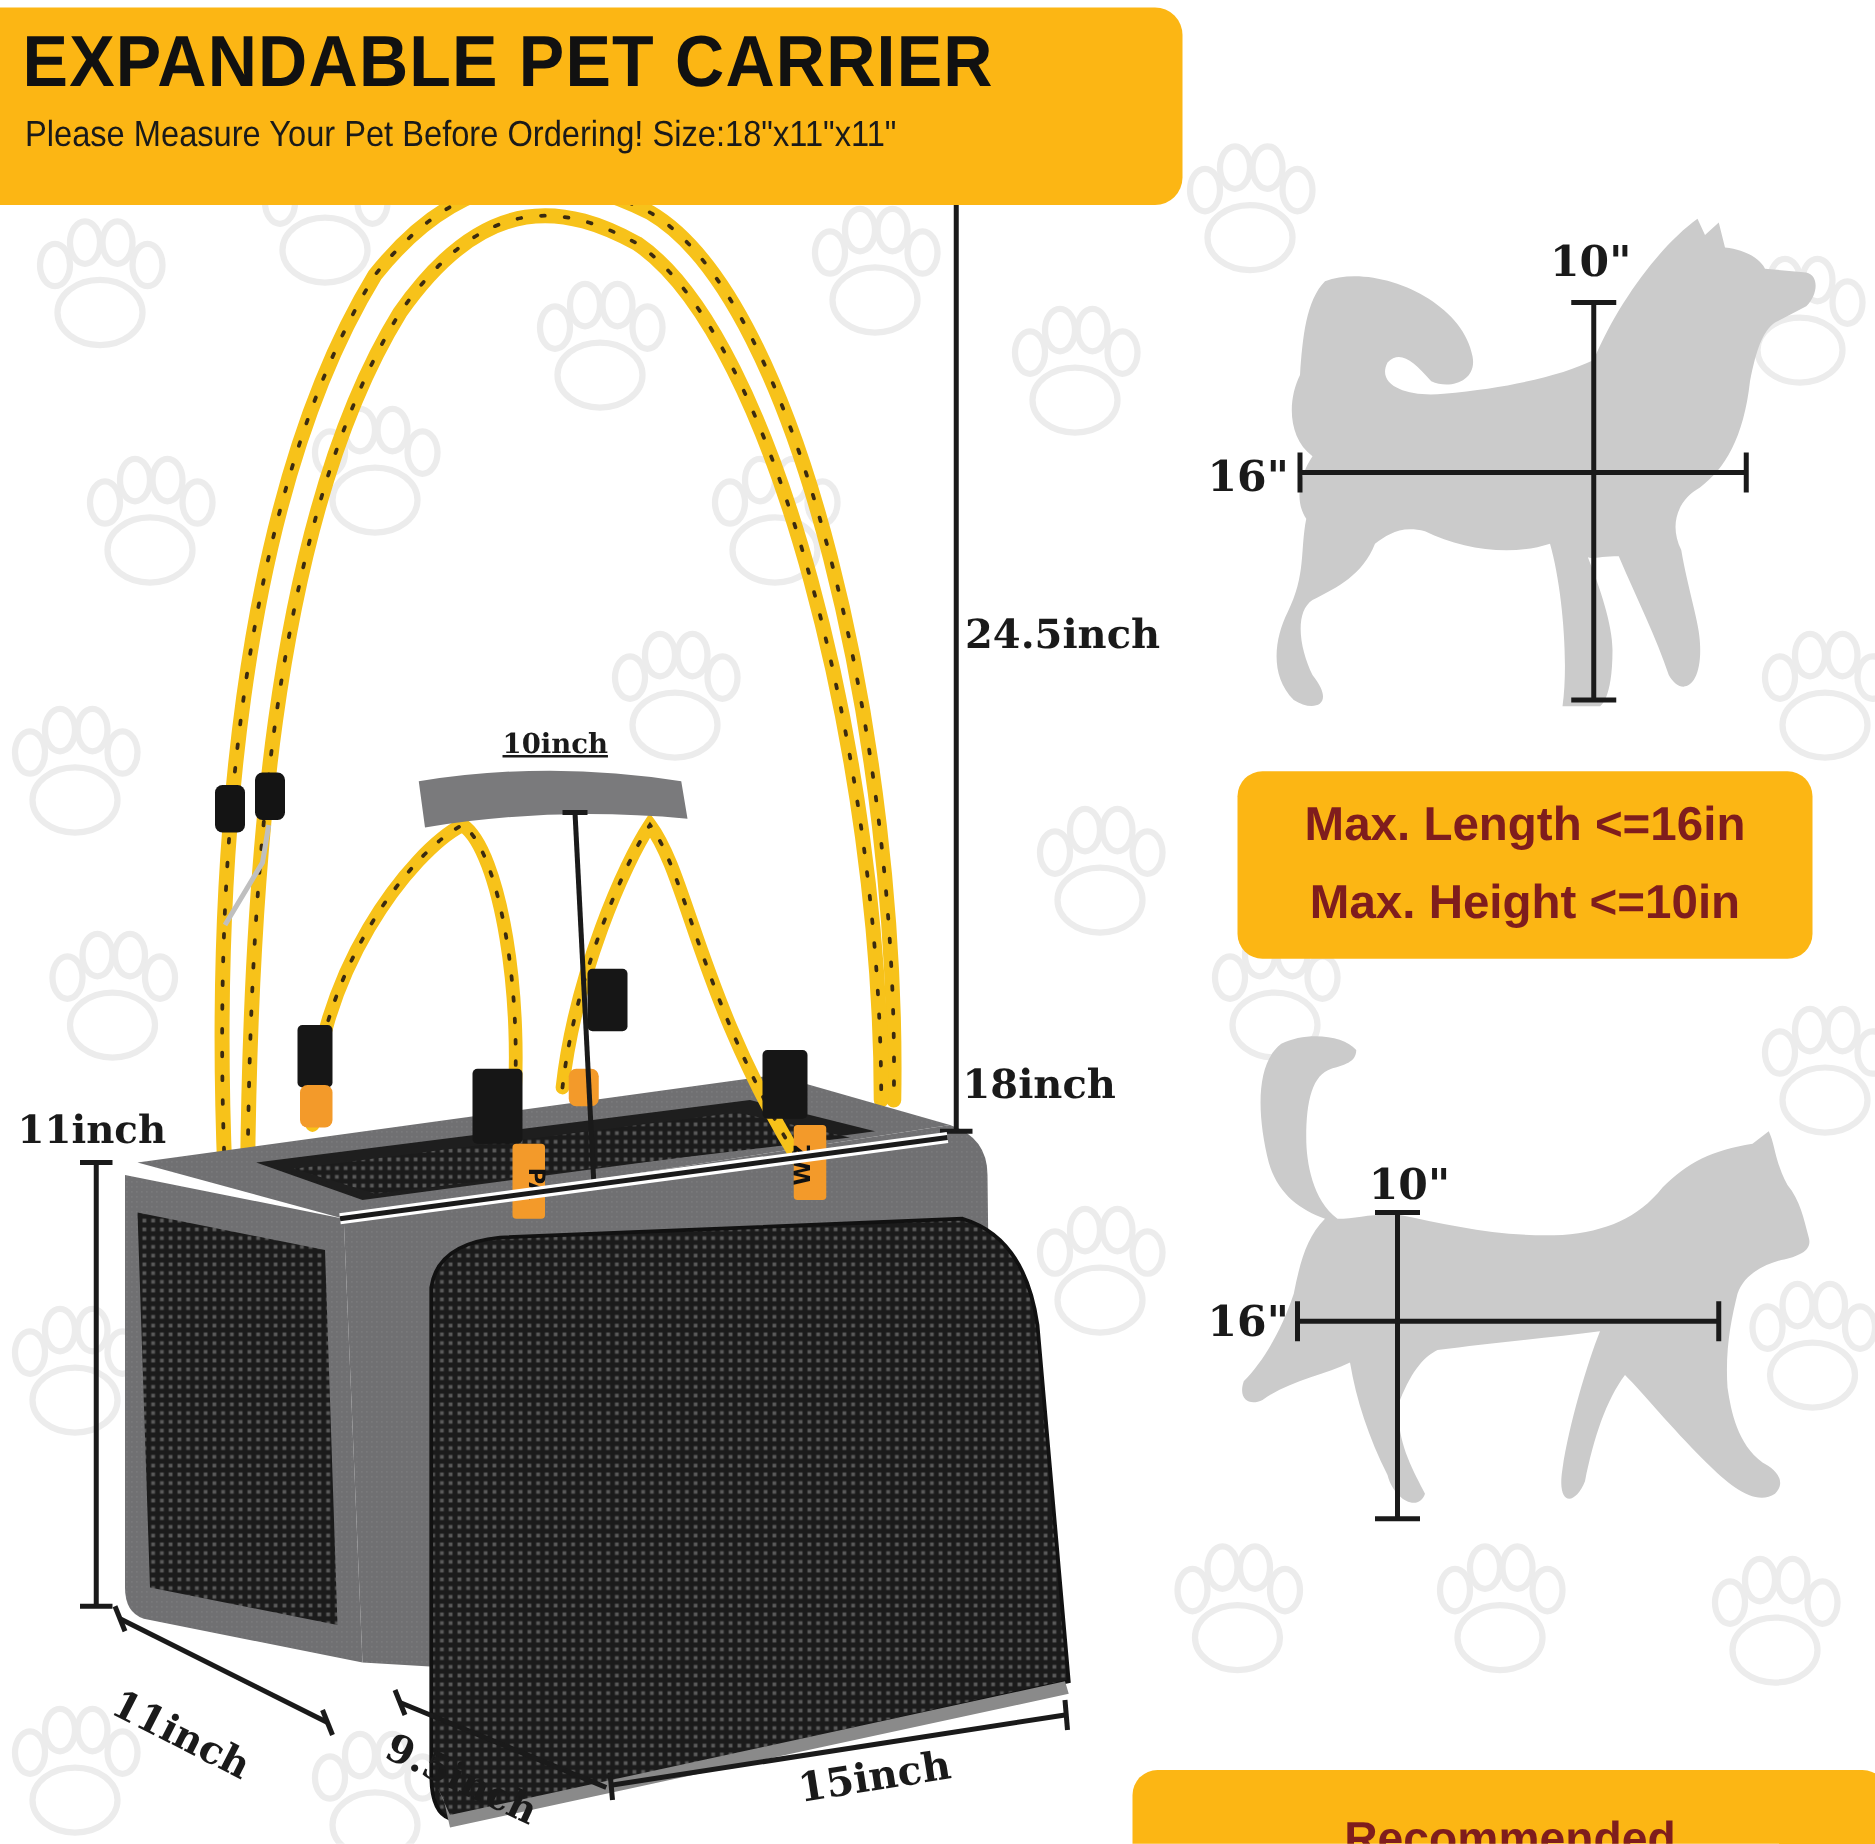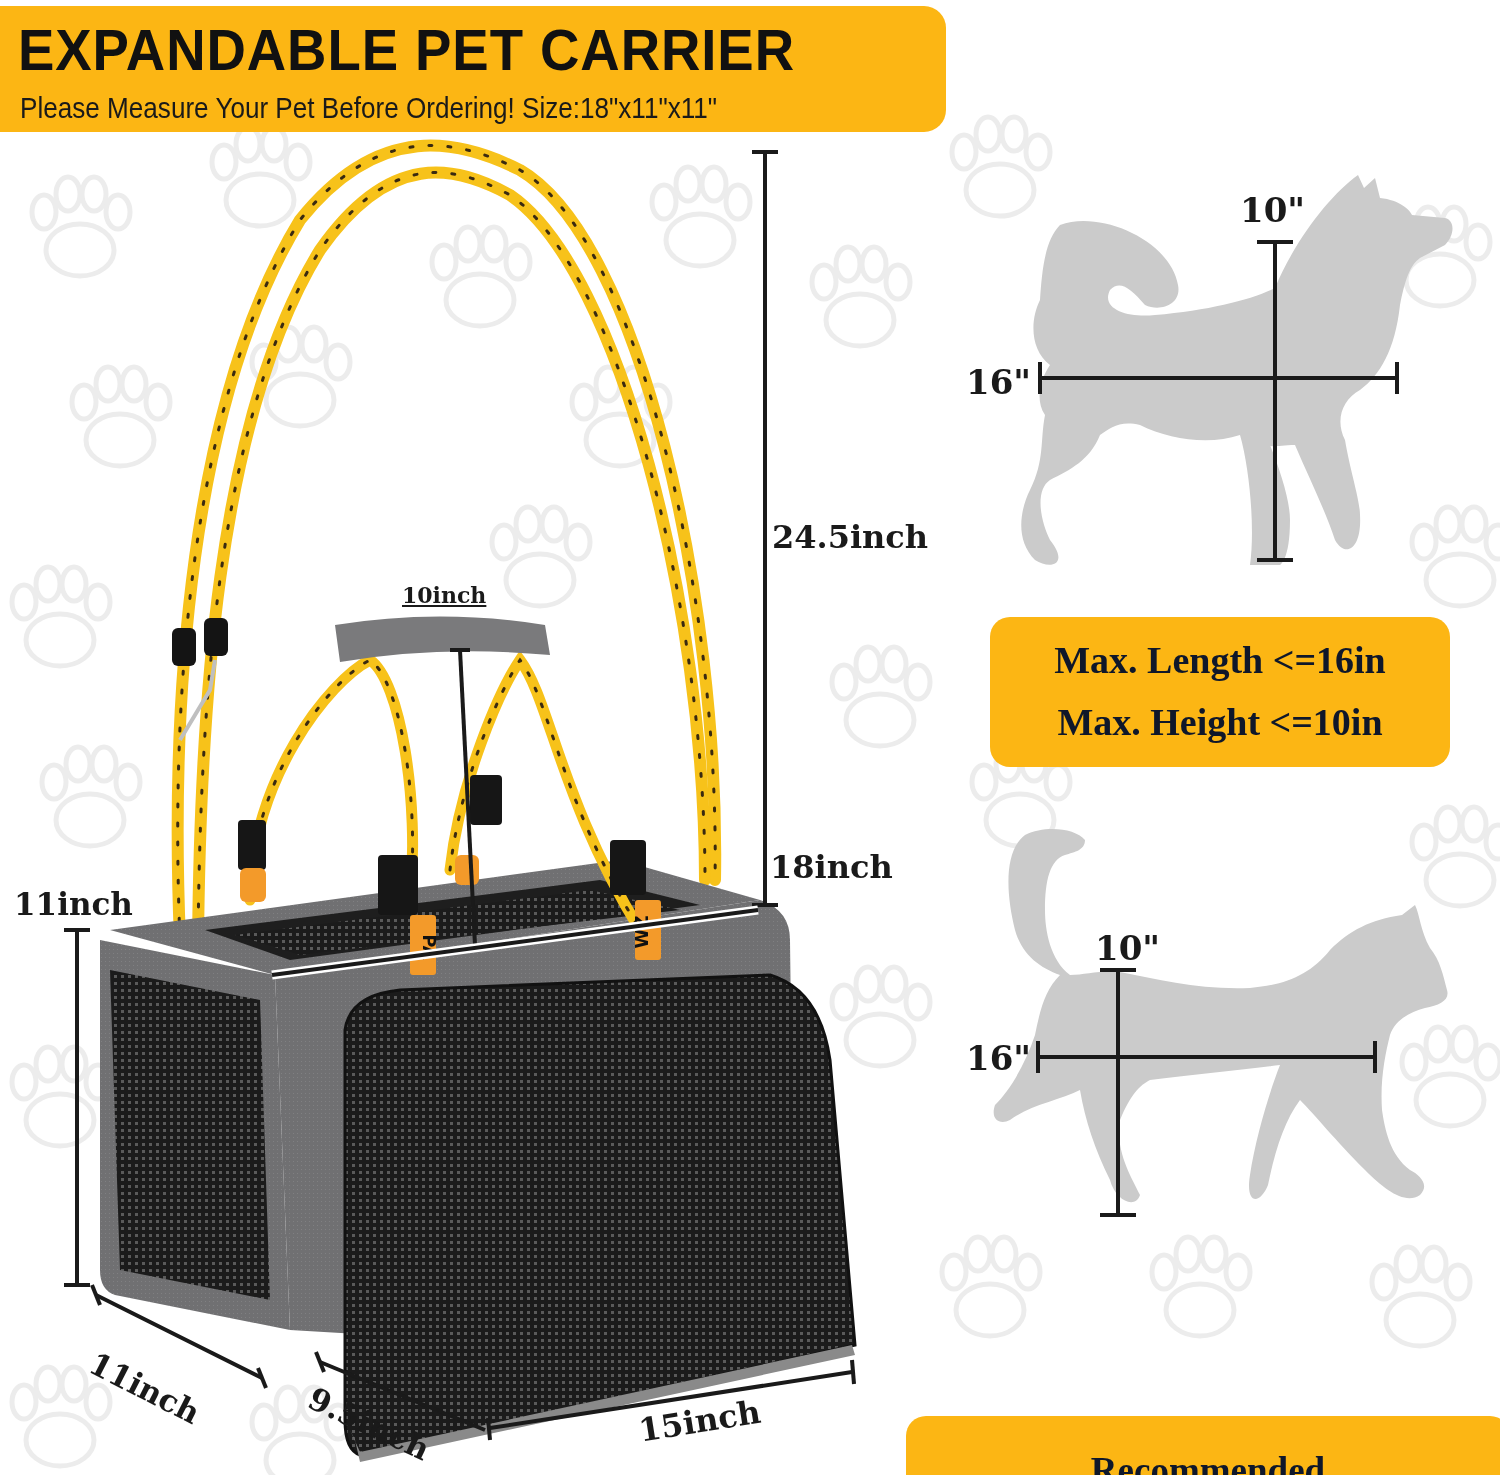--- a/index.html
+++ b/index.html
@@ -5,7 +5,7 @@
   html,body{margin:0;padding:0;}
   body{width:1500px;height:1475px;position:relative;overflow:hidden;background:#ffffff;font-family:"Liberation Sans",sans-serif;}
   .bg-paws{position:absolute;inset:0;z-index:0;}
-  .header-banner{position:absolute;left:0;top:6px;width:946px;height:126px;background:#fcb614;border-radius:0 22px 22px 0;z-index:3;}
+  .header-banner{position:absolute;left:0;top:6px;width:946px;height:158px;background:#fcb614;border-radius:0 22px 22px 0;z-index:3;}
   .header-title{position:absolute;left:18px;top:12px;font-family:"Liberation Sans",sans-serif;font-weight:bold;font-size:58px;letter-spacing:1px;color:#111;line-height:64px;white-space:nowrap;transform:scaleX(0.94);transform-origin:left top;}
   .header-sub{position:absolute;left:20px;top:84px;font-family:"Liberation Sans",sans-serif;font-size:29px;color:#1a1a1a;line-height:36px;white-space:nowrap;transform:scaleX(0.9);transform-origin:left top;}
   .label{position:absolute;font-family:"DejaVu Serif",serif;font-weight:bold;color:#1a1a1a;white-space:nowrap;z-index:4;}

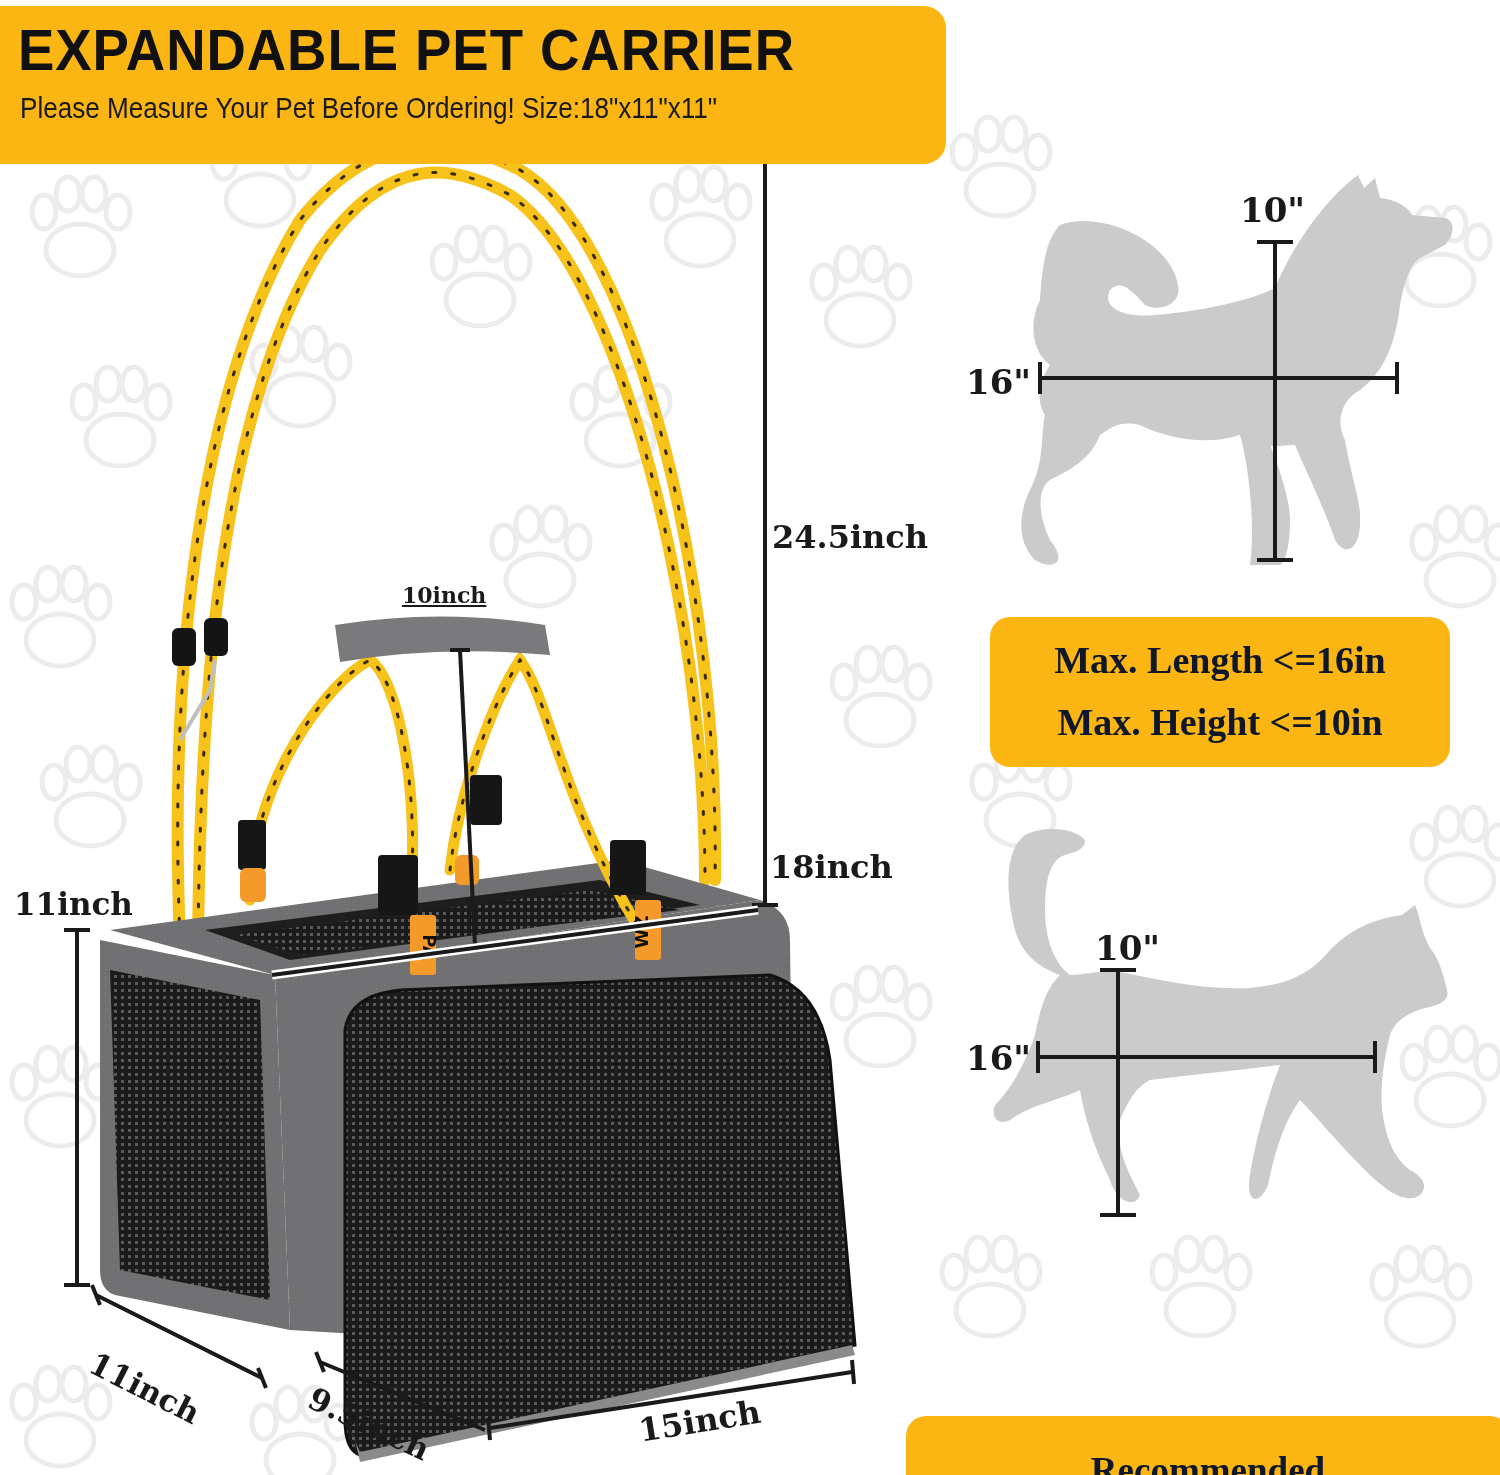--- a/index.html
+++ b/index.html
@@ -148,7 +148,7 @@
   </g>
 </svg>
 
-<div class="label" style="left:772px;top:518px;font-size:32px;">24.5inch</div>
+<div class="label" style="left:772px;top:488px;font-size:32px;">24.5inch</div>
 <div class="label" style="left:402px;top:582px;font-size:22px;text-decoration:underline;">10inch</div>
 <div class="label" style="left:770px;top:848px;font-size:32px;">18inch</div>
 <div class="label" style="left:14px;top:886px;font-size:31px;">11inch</div>

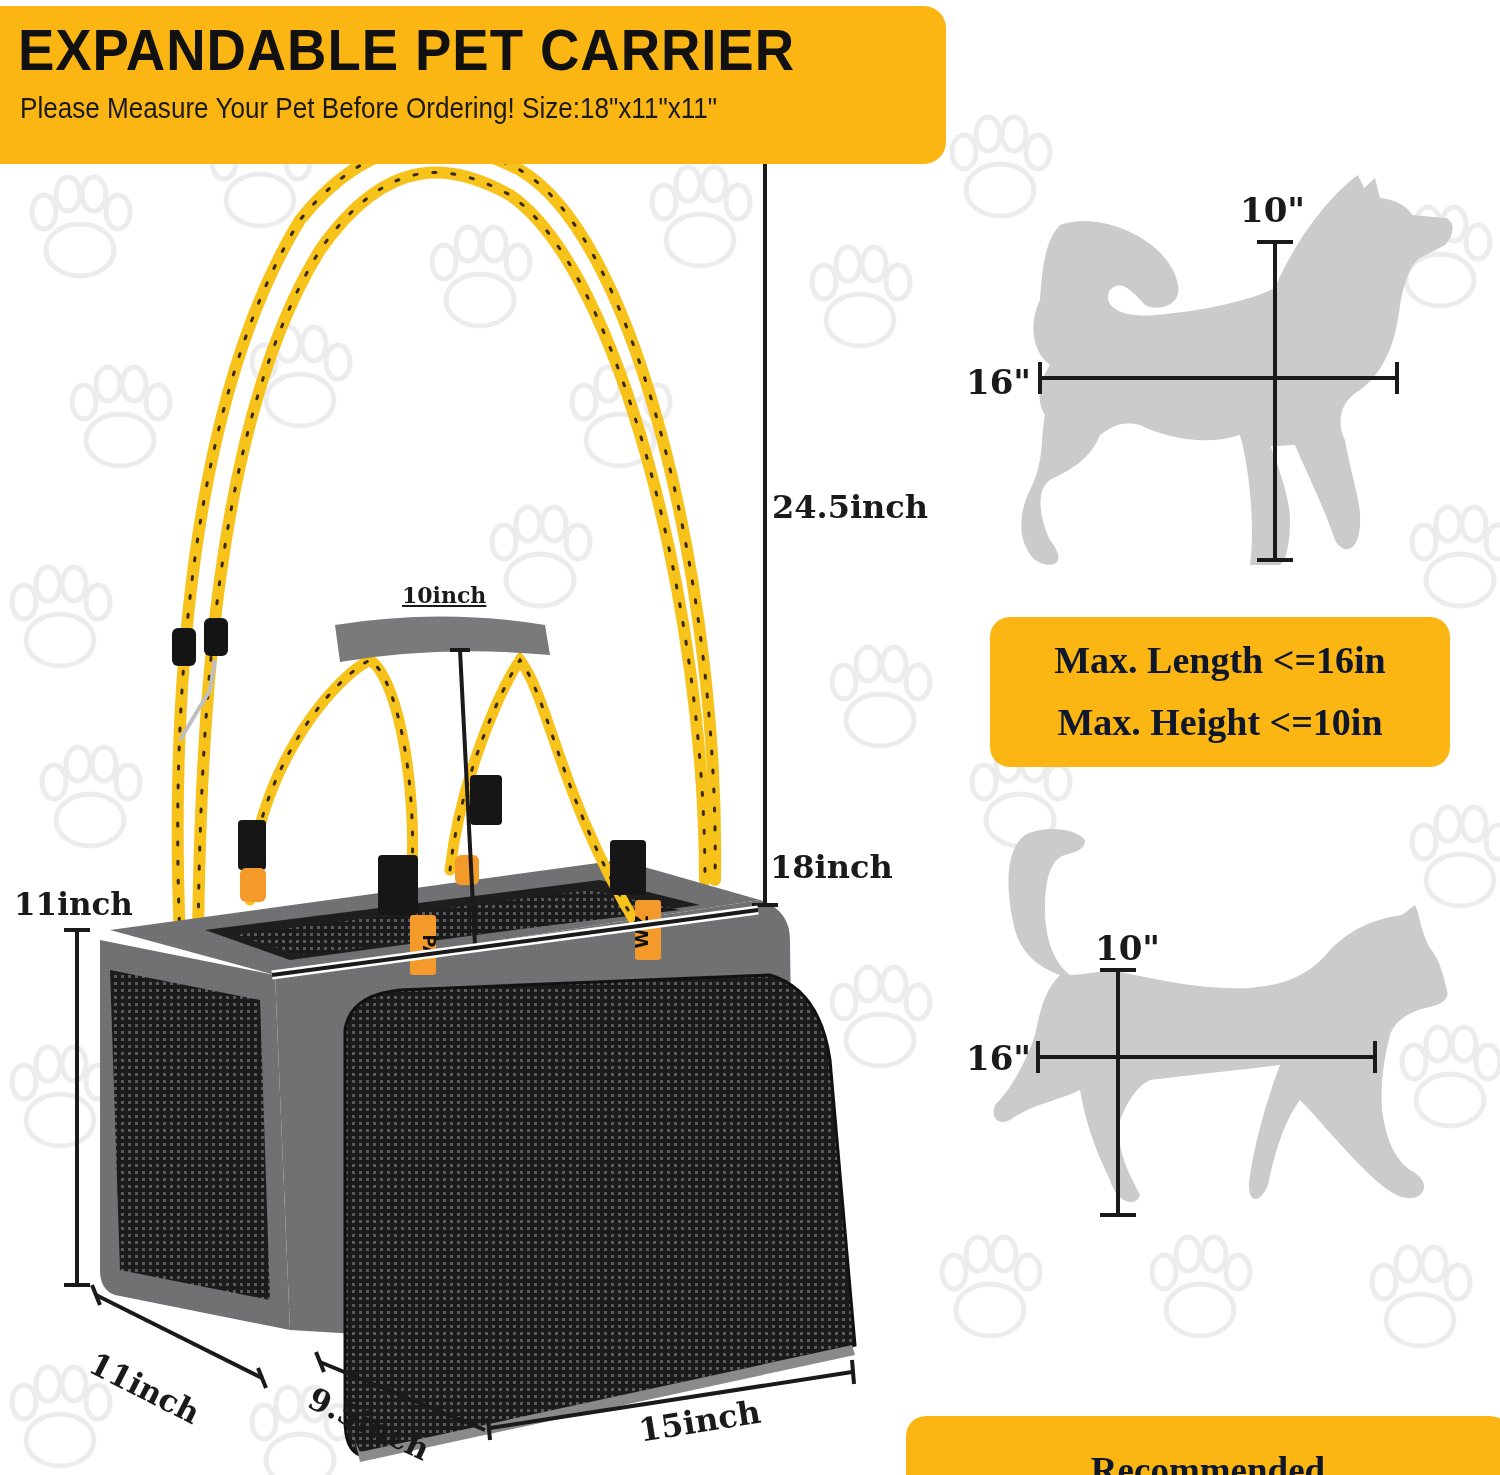--- a/index.html
+++ b/index.html
@@ -10,7 +10,7 @@
   .header-sub{position:absolute;left:20px;top:84px;font-family:"Liberation Sans",sans-serif;font-size:29px;color:#1a1a1a;line-height:36px;white-space:nowrap;transform:scaleX(0.9);transform-origin:left top;}
   .label{position:absolute;font-family:"DejaVu Serif",serif;font-weight:bold;color:#1a1a1a;white-space:nowrap;z-index:4;}
   .info-box{position:absolute;background:#fcb614;border-radius:20px;z-index:3;display:flex;flex-direction:column;align-items:center;justify-content:center;}
-  .info-line{font-family:Liberation Serif, serif;font-weight:bold;color:#0f172a;white-space:nowrap;line-height:1.2;}
+  .info-line{font-family:Liberation Sans, sans-serif;font-weight:bold;color:#7f1d1d;white-space:nowrap;line-height:1.2;}
   .art{position:absolute;z-index:2;}
 </style>
 </head>

